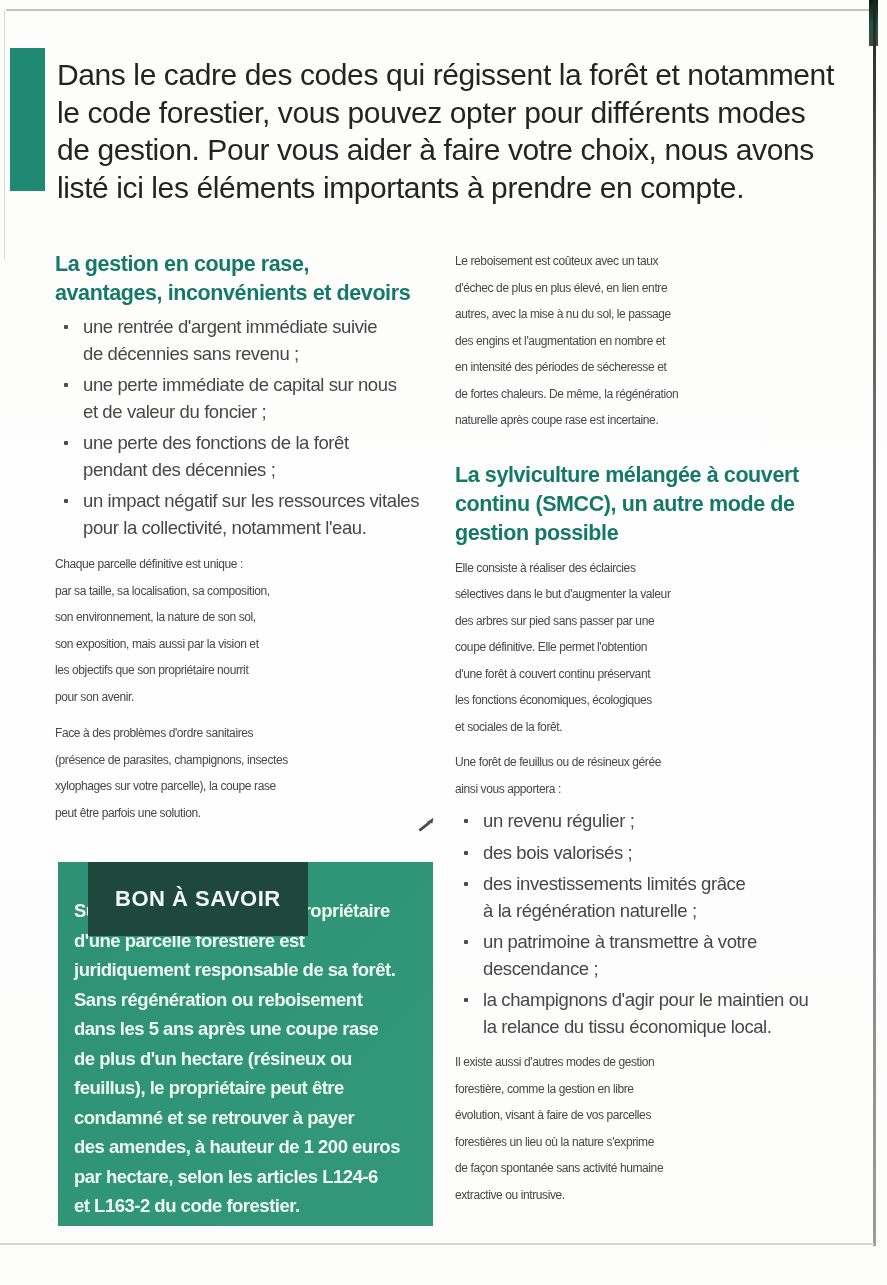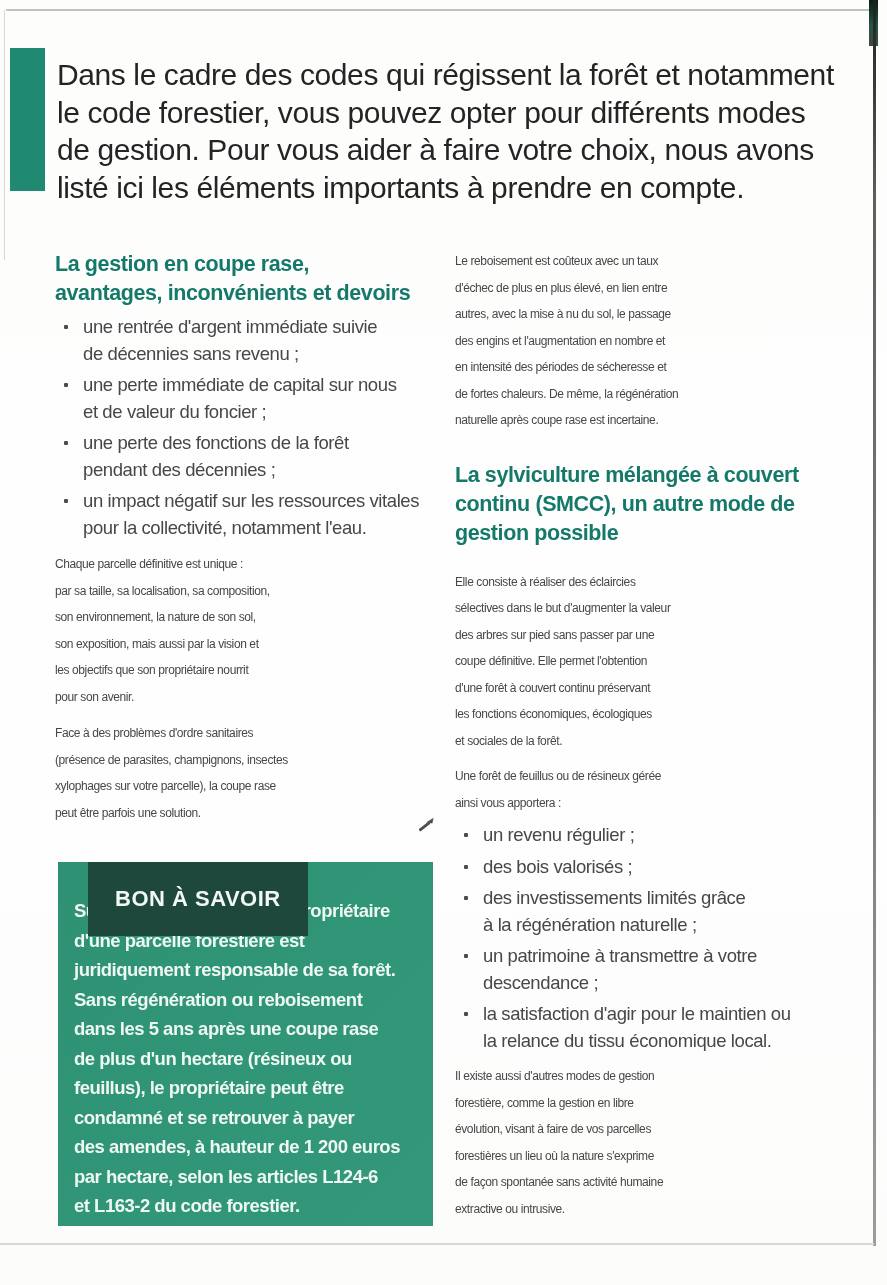--- a/index.html
+++ b/index.html
@@ -50,7 +50,7 @@
 
   .mt-par{margin-top:10px;}
   .mt-heading{margin-top:27px;}
-  .mt-small{margin-top:21px;}
+  .mt-small{margin-top:7px;}
   .mt-list-intro{margin-top:9px;}
 
   

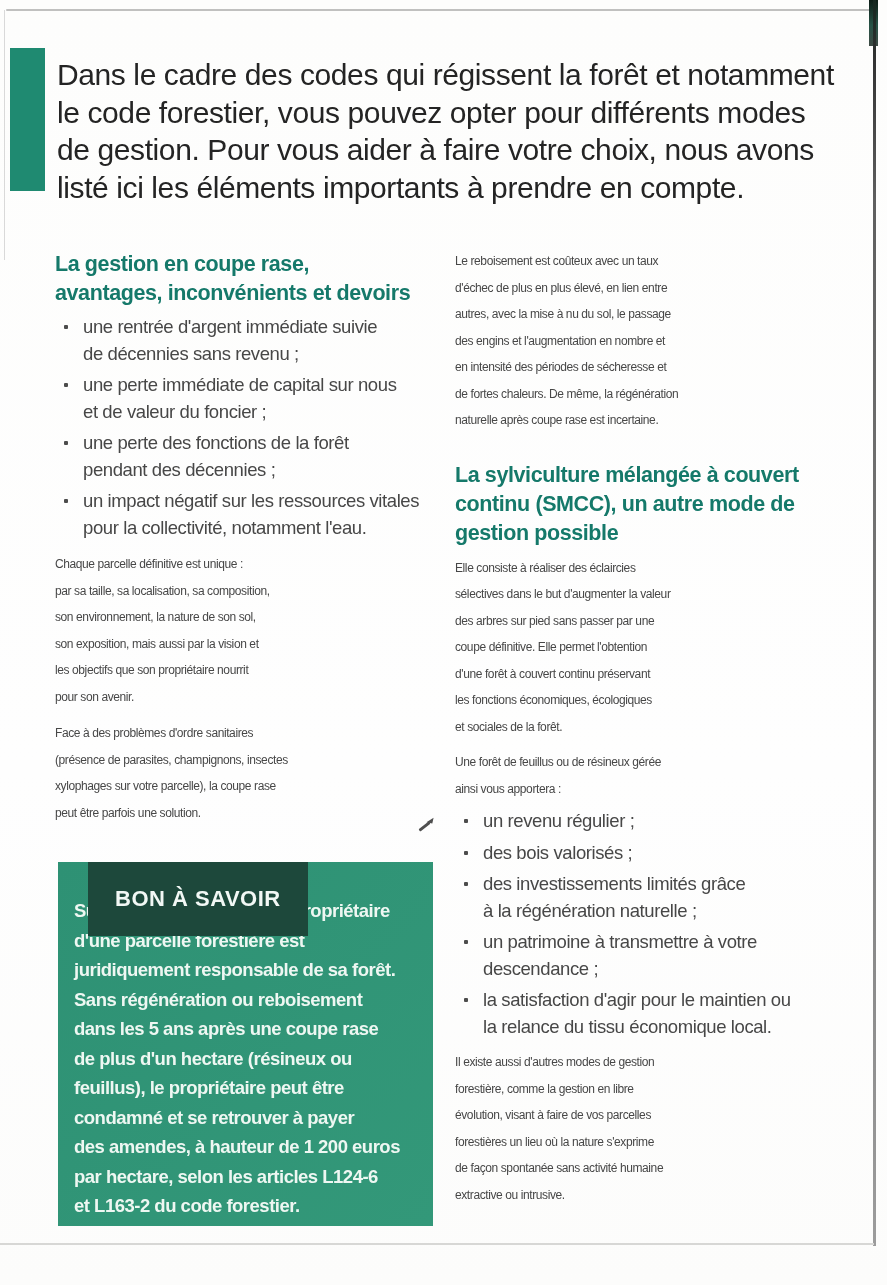--- a/index.html
+++ b/index.html
@@ -190,7 +190,7 @@
       </li>
         <li class="bullet-li">
         <span class="bullet-dot"></span>
-        <span class="bullet-text">la satisfaction d'agir pour le maintien ou
+        <span class="bullet-text">la champignons d'agir pour le maintien ou
 la relance du tissu économique local.</span>
       </li>
       </ul>

